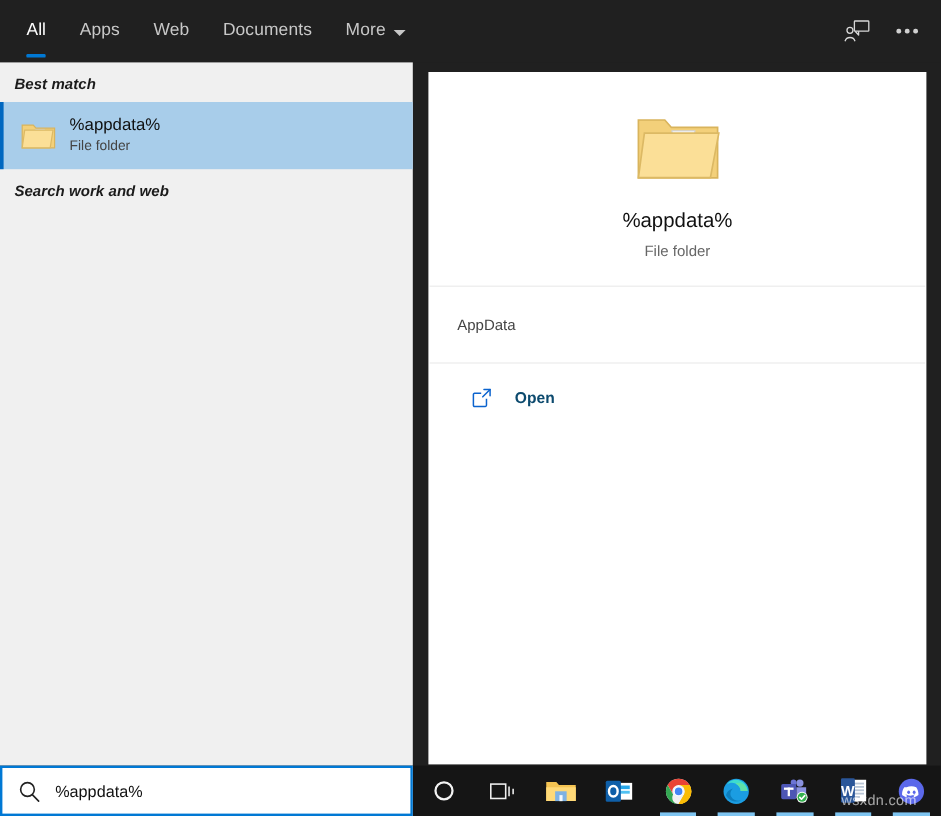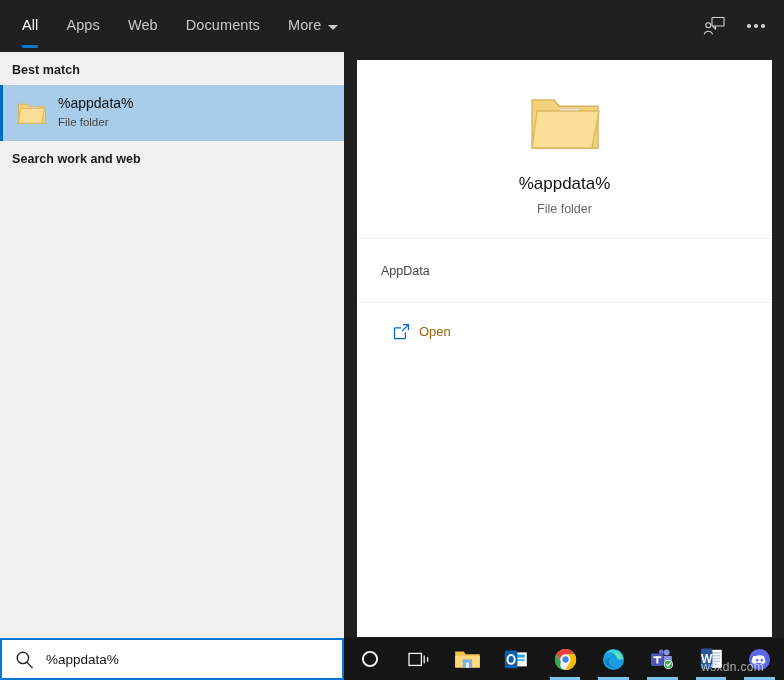--- a/index.html
+++ b/index.html
@@ -58,7 +58,7 @@
   }
   .section-head {
     font-size: 12.5px; font-weight: bold; color: #1b1b1b;
-    padding: 11px 0 8px 12px; letter-spacing: .05px;
+    padding: 11px 0 8px 12px; letter-spacing: .05px; font-style: italic;
   }
   .result-row {
     position: relative; display: flex; align-items: center;

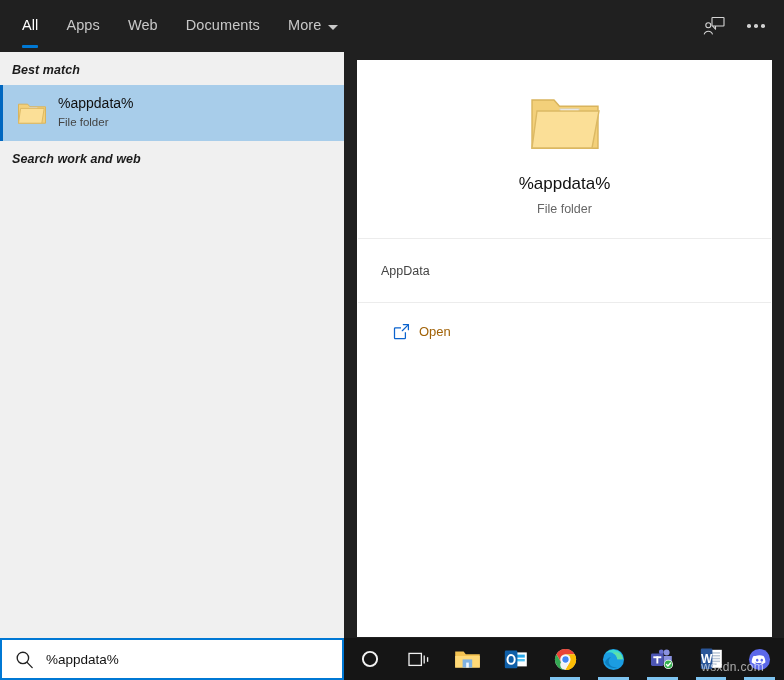--- a/index.html
+++ b/index.html
@@ -106,7 +106,7 @@
     display: flex; align-items: center; height: 32px; cursor: default;
   }
   .act-icon { flex: 0 0 36px; display: flex; align-items: center; justify-content: center; }
-  .act-label { font-size: 13px; color: #a16207; margin-left: 0; }
+  .act-label { font-size: 13px; color: #0c4a6e; margin-left: 10px; font-weight: bold; }
 
   
   .taskbar {

